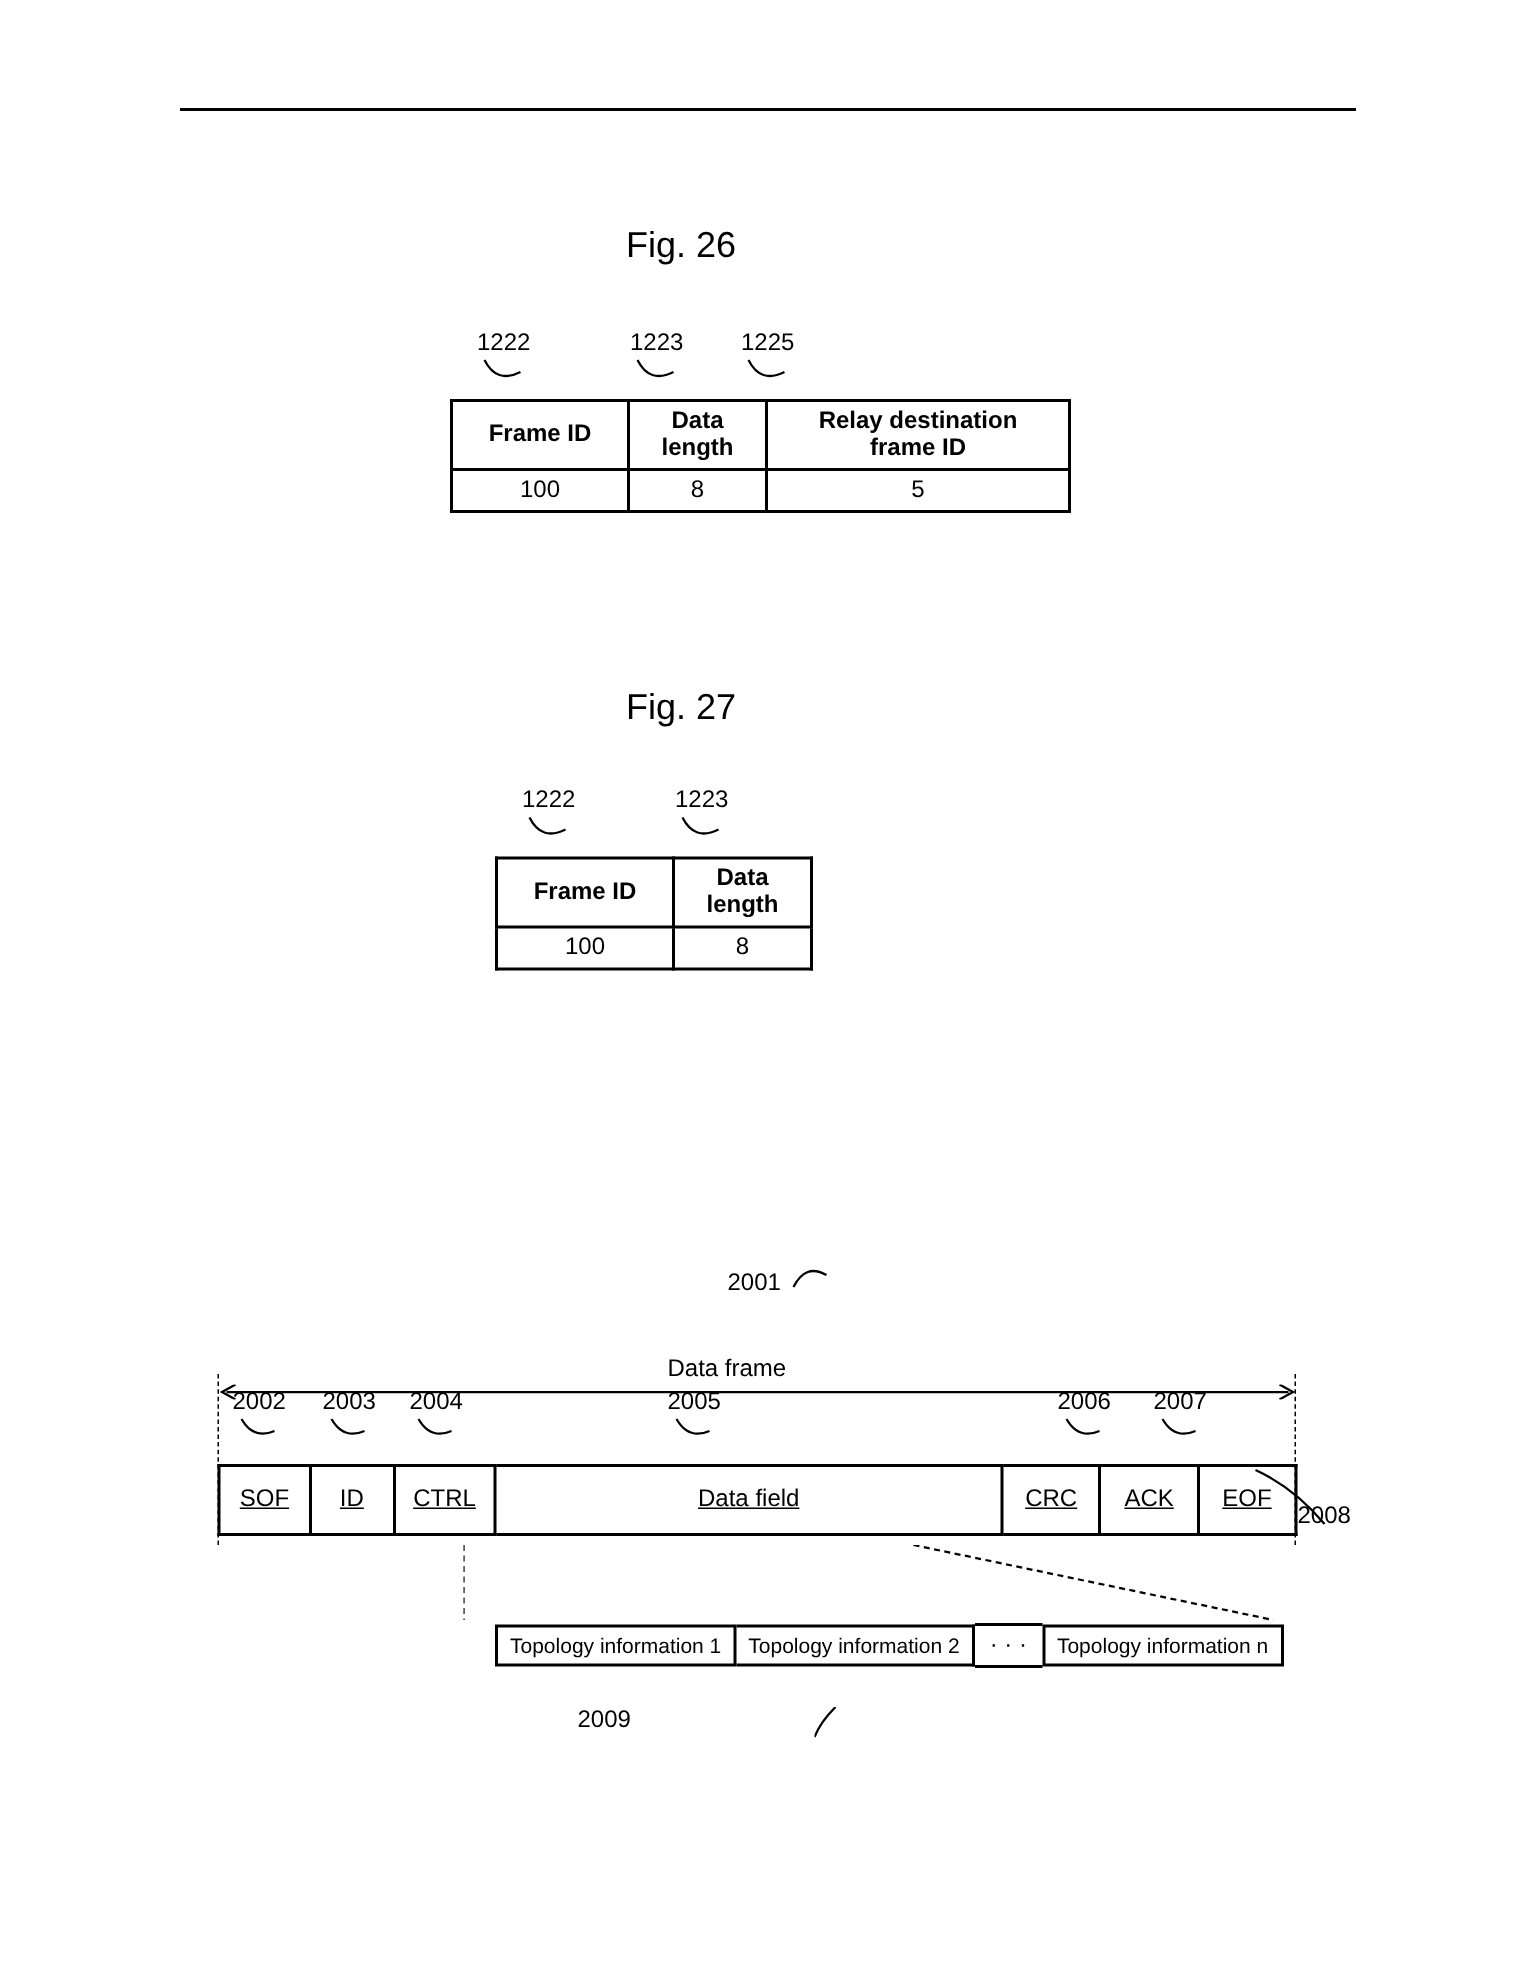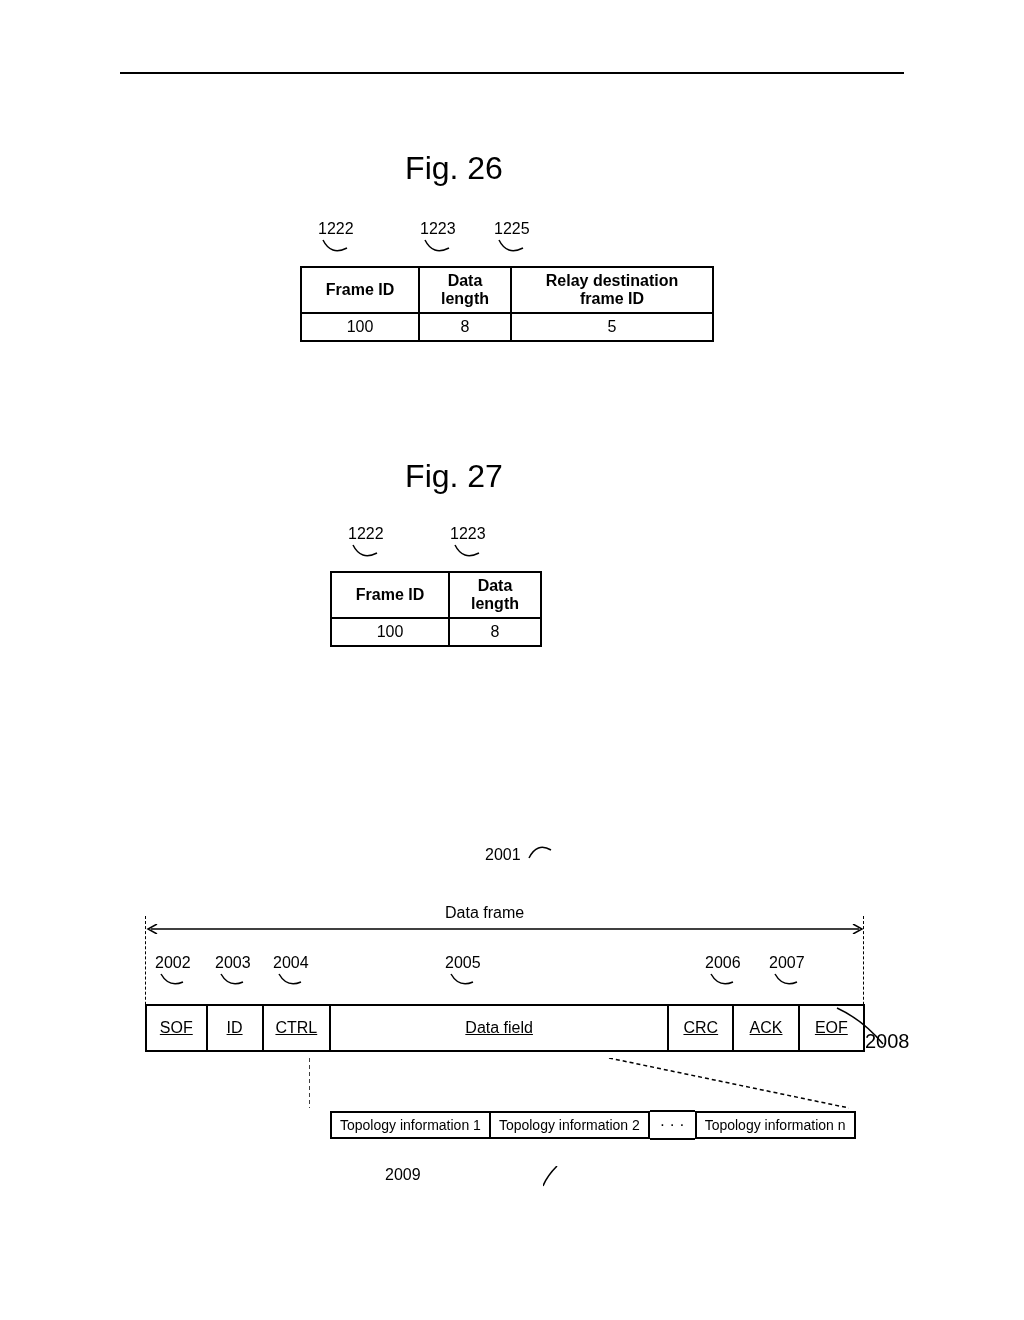--- a/index.html
+++ b/index.html
@@ -37,7 +37,7 @@
   .header .right { position: absolute; right: 0; }
 
   .fig-title {
-    font-size: 32px;
+    font-size: 24px;
     text-align: center;
     width: 908px;
   }

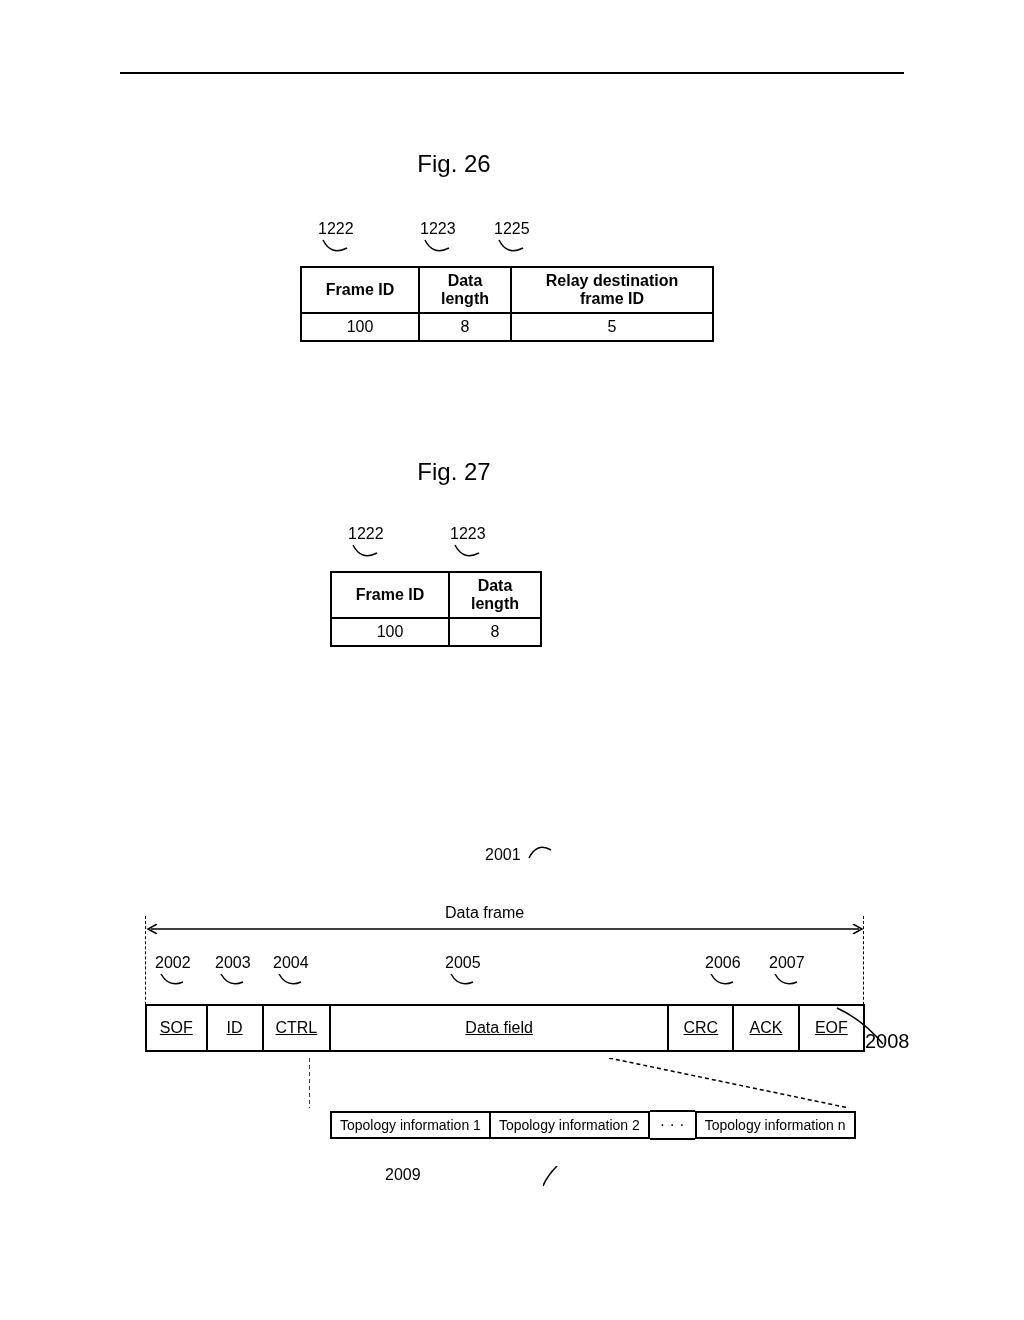--- a/index.html
+++ b/index.html
@@ -92,7 +92,7 @@
   }
   .arrow-line svg { width: 100%; height: 100%; }
 
-  .callouts28 { position: relative; height: 50px; margin-top: 28px; }
+  .callouts28 { position: relative; height: 50px; }
   .callouts28 .callout { top: 0; font-size:16px;}
 
   .frame-table { position: relative; }

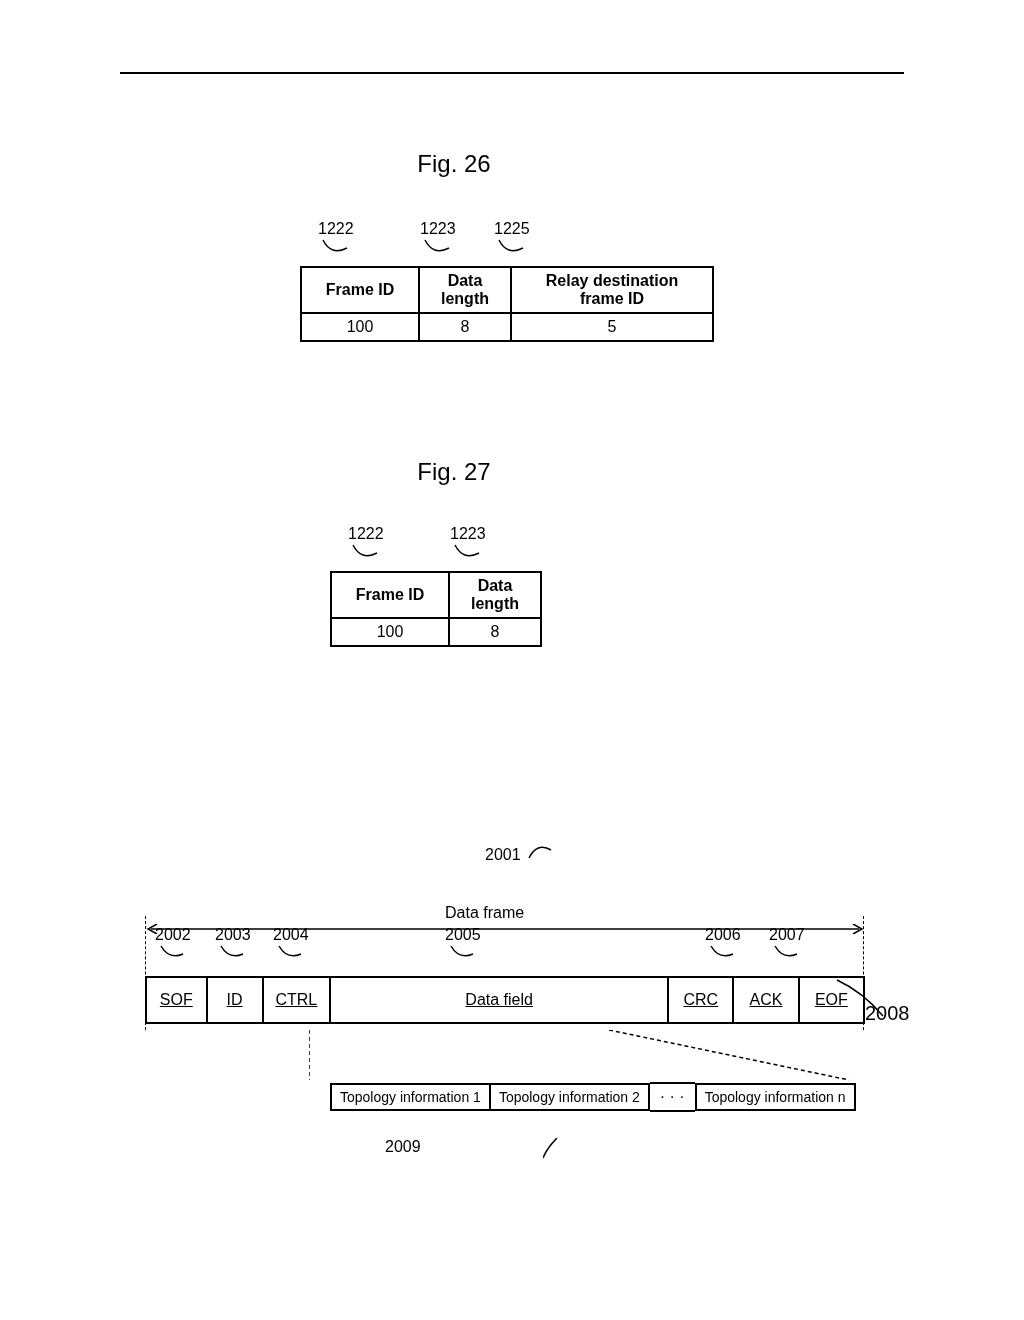--- a/index.html
+++ b/index.html
@@ -116,7 +116,7 @@
     position: absolute;
     left: 720px;
     top: 26px;
-    font-size: 20px;
+    font-size: 16px;
   }
   .eof-line { position:absolute; left:690px; top:2px; }
   .eof-line svg{ width:60px; height:48px;}

